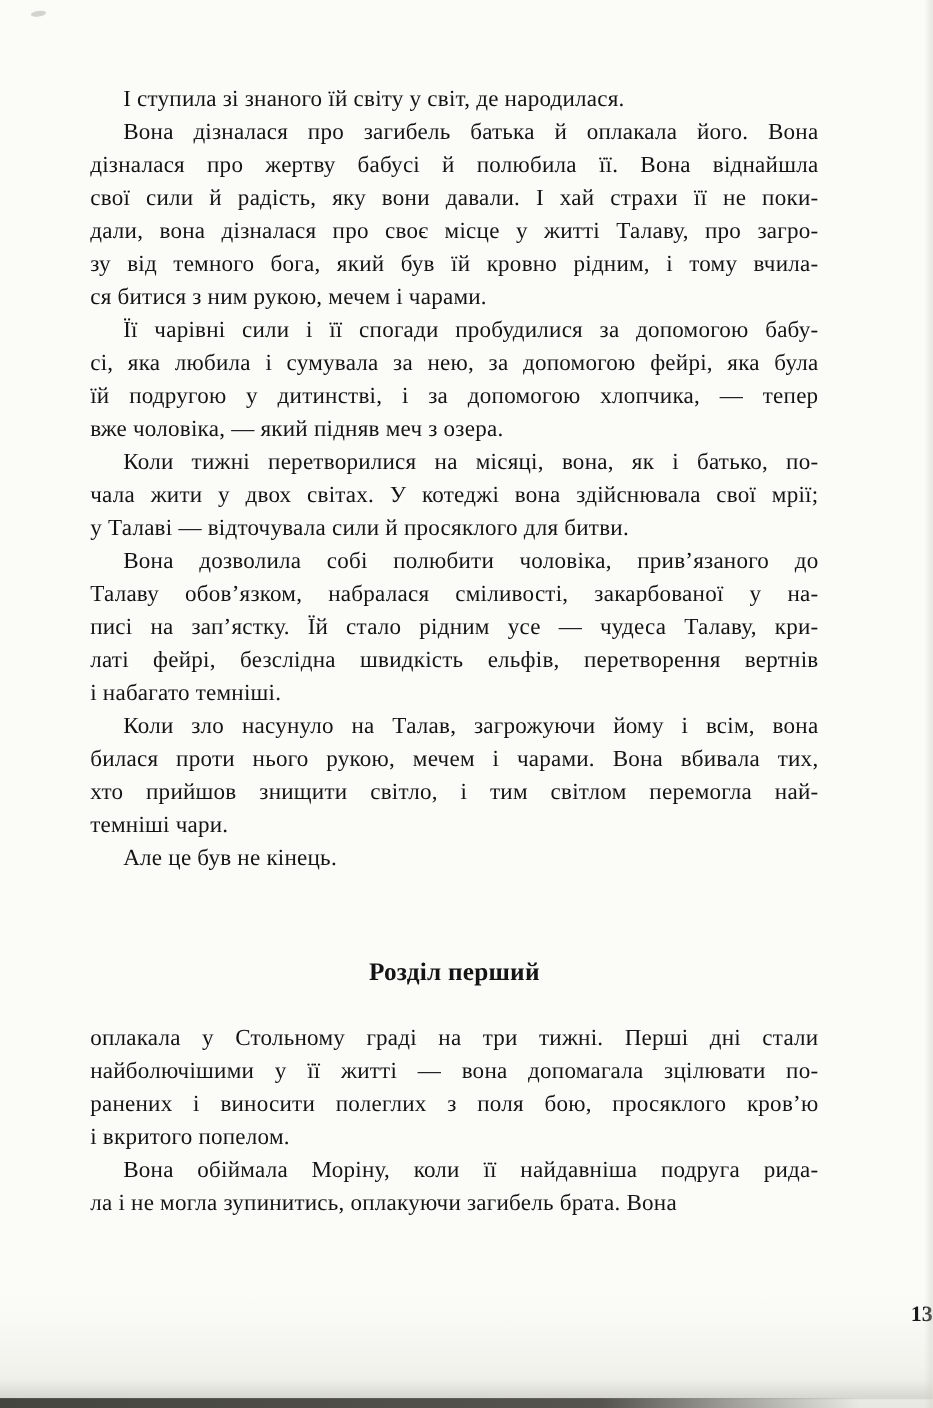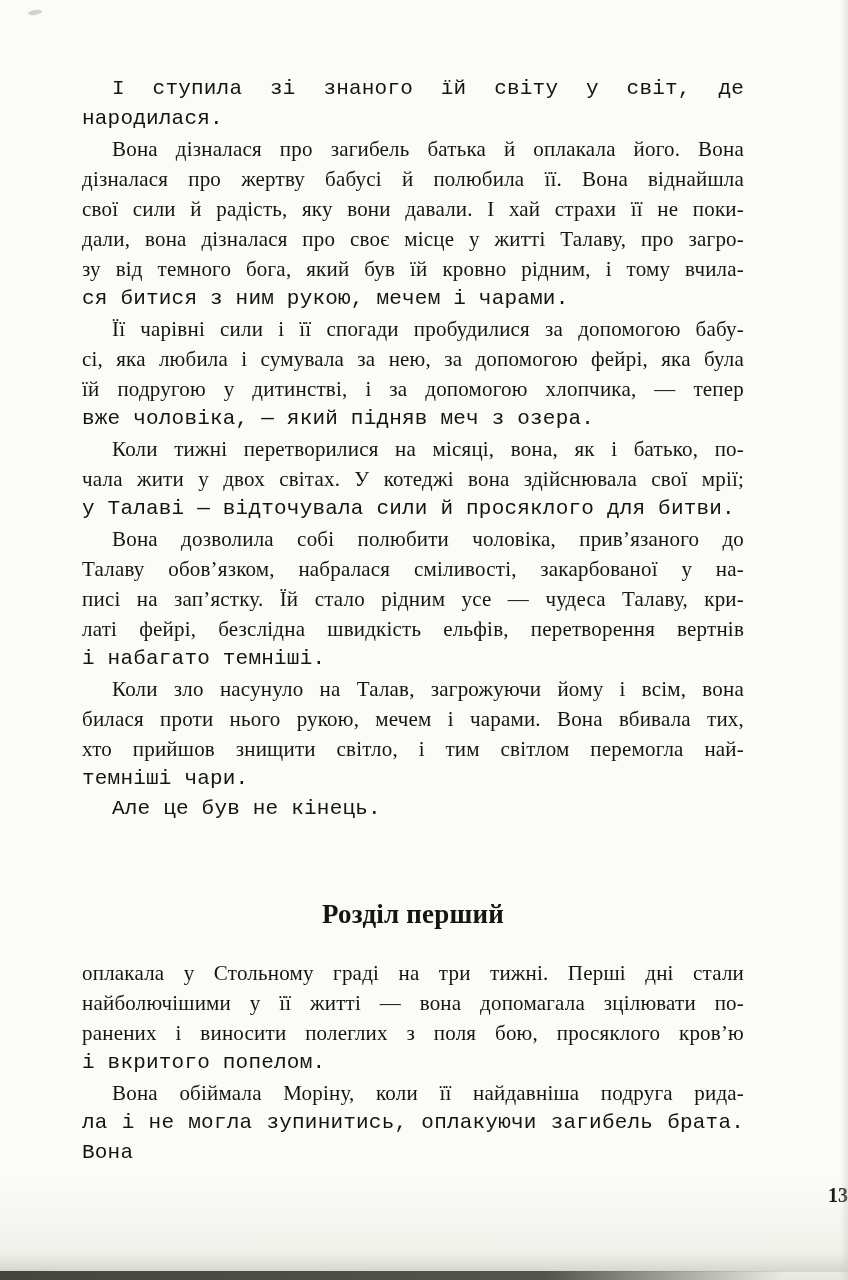--- a/index.html
+++ b/index.html
@@ -36,7 +36,6 @@
   }
   .line.last {
     text-align-last: left;
-    font-family: Liberation Mono, monospace;
   }
   .line.indent {
     text-indent: 30px;

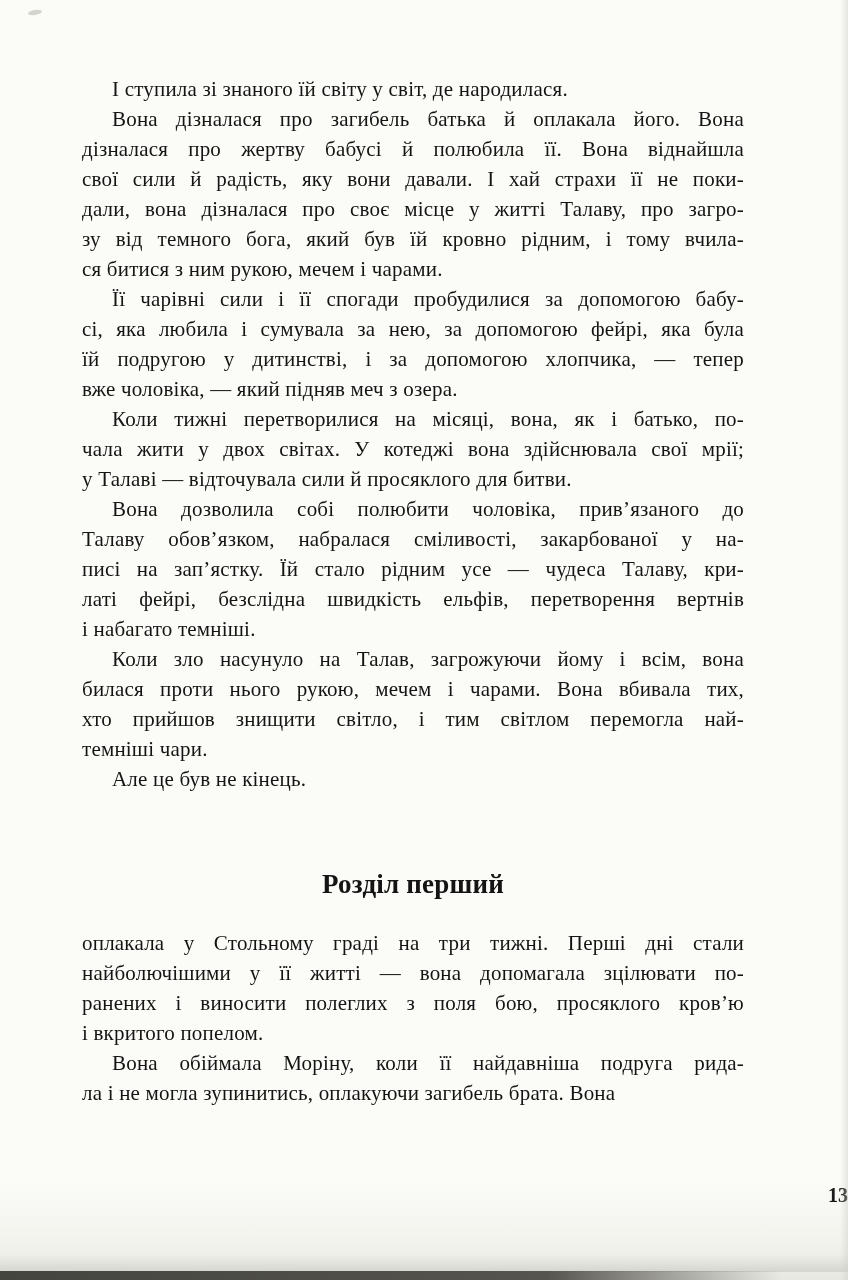--- a/index.html
+++ b/index.html
@@ -42,7 +42,7 @@
   }
   .chapter-heading {
     font-weight: bold;
-    font-size: 27px;
+    font-size: 23px;
     line-height: 36px;
     text-align: center;
     margin: 72px 0 26px 0;

